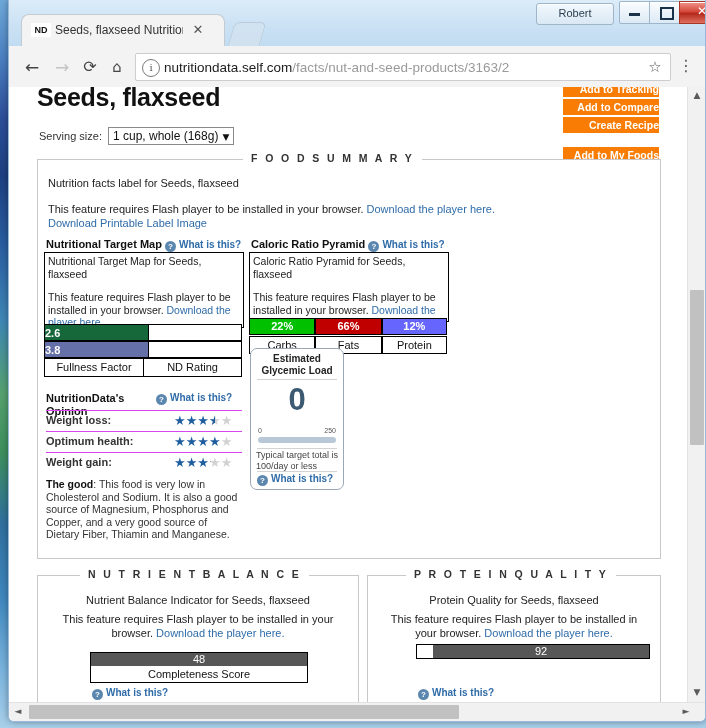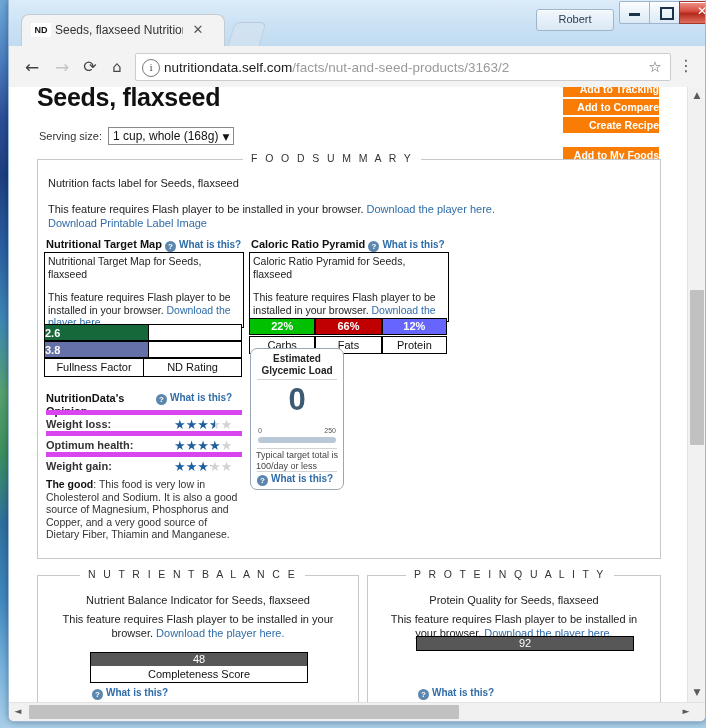--- a/index.html
+++ b/index.html
@@ -40,7 +40,7 @@
 
   
   #user-btn {
-    position:absolute; left:527px; top:9px; width:76px; height:20px;
+    position:absolute; left:527px; top:3px; width:76px; height:20px;
     border:1px solid #9fb6c9; border-radius:3px;
     background: linear-gradient(180deg,#f2f8fd,#d9e8f4);
     color:#2c3e50; font-size:11px; line-height:19px; text-align:center;

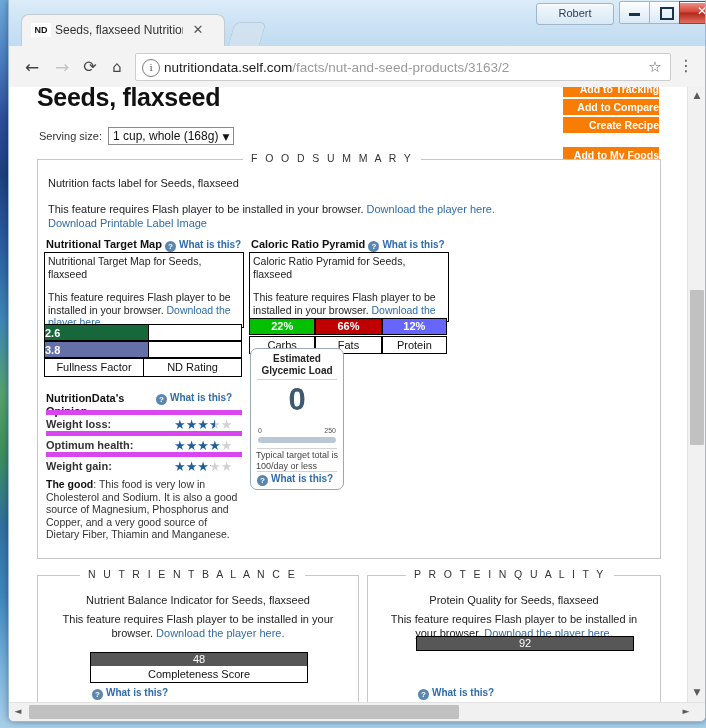--- a/index.html
+++ b/index.html
@@ -210,7 +210,7 @@
   }
   .panel-legend {
     position:absolute; top:-8px; background:#fff; padding:0 8px;
-    font-size:10.5px; font-weight:normal; letter-spacing:2.4px; color:#333;
+    font-size:10.5px; font-weight:bold; letter-spacing:2.4px; color:#333;
   }
 
   #panel-food { left:28px; top:72px; width:622px; height:398px; }

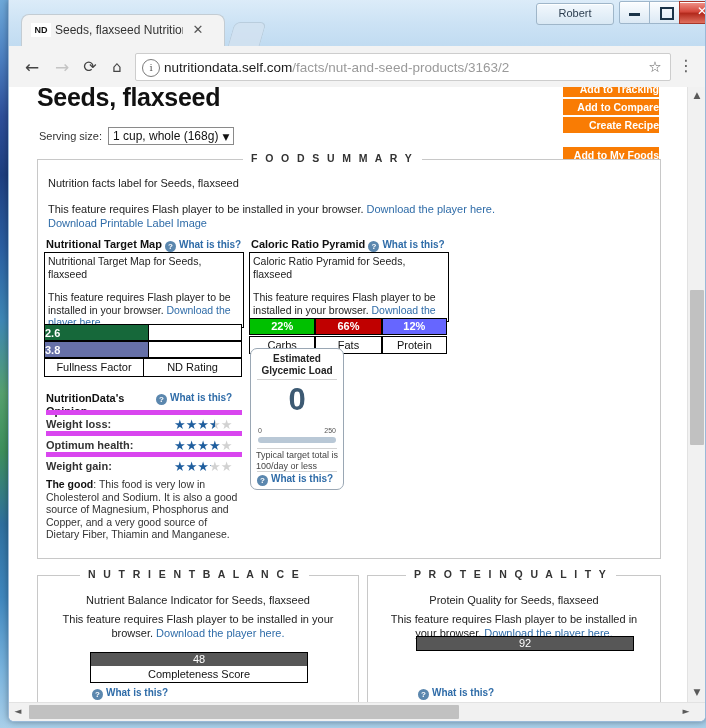--- a/index.html
+++ b/index.html
@@ -296,7 +296,7 @@
   #opinion-witq { position:absolute; left:118px; top:232px; }
   .op-row {
     position:absolute; left:8px; width:196px; height:21px;
-    border-top:5px solid #d946ef;
+    border-top:1px solid #d946ef;
   }
   .op-label { position:absolute; left:0; top:3px; font-size:11px; font-weight:bold; color:#333;}
   .op-stars { position:absolute; left:128px; top:2px; font-size:13px; letter-spacing:0px; font-family:"DejaVu Sans", sans-serif; white-space:nowrap;}

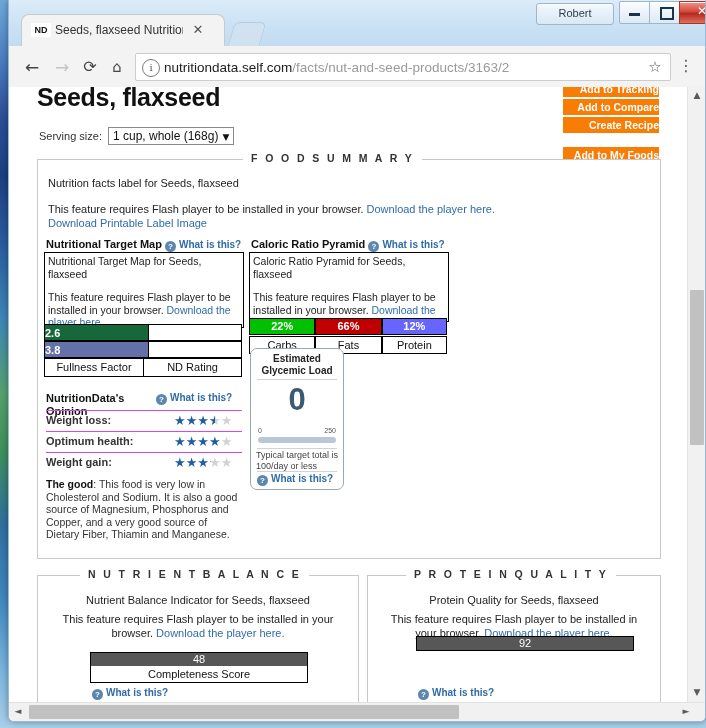--- a/index.html
+++ b/index.html
@@ -352,7 +352,7 @@
     text-align:center; line-height:16px;
   }
   #nb-score { left:52px; top:76px; width:216px; }
-  #pq-score { left:48px; top:60px; width:216px; }
+  #pq-score { left:48px; top:68px; width:216px;padding-left:16px; }
   #nb-witq { position:absolute; left:54px; top:111px; }
   #pq-witq { position:absolute; left:50px; top:111px; }
 </style>

